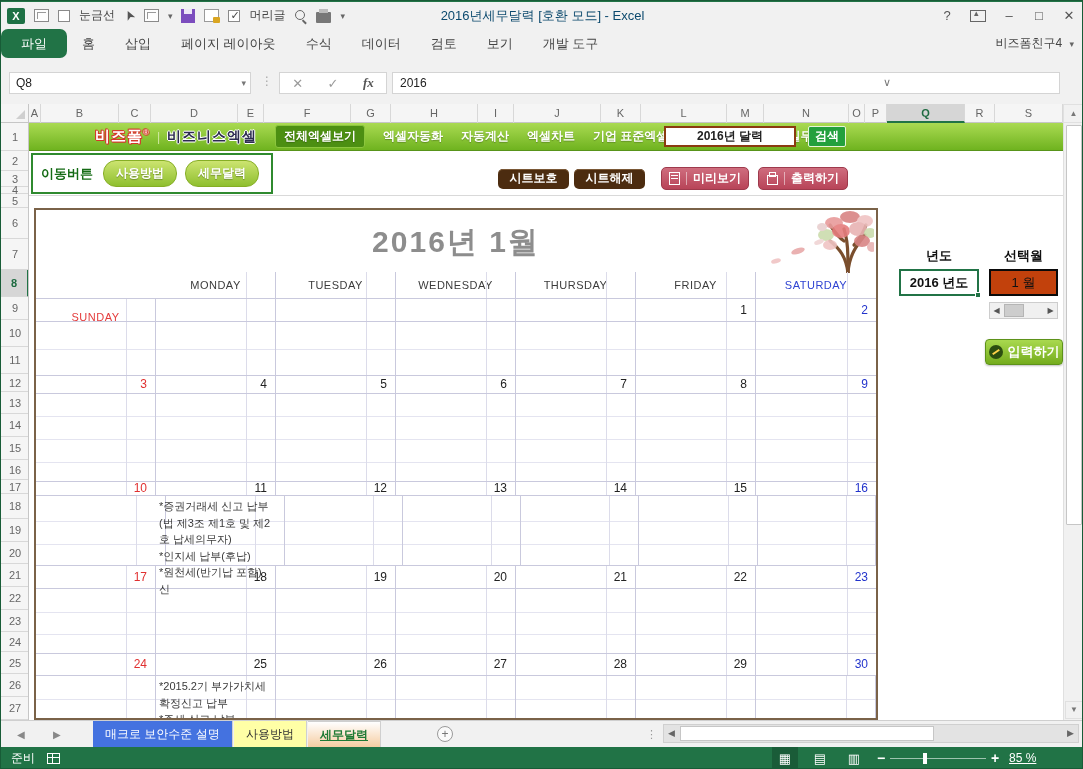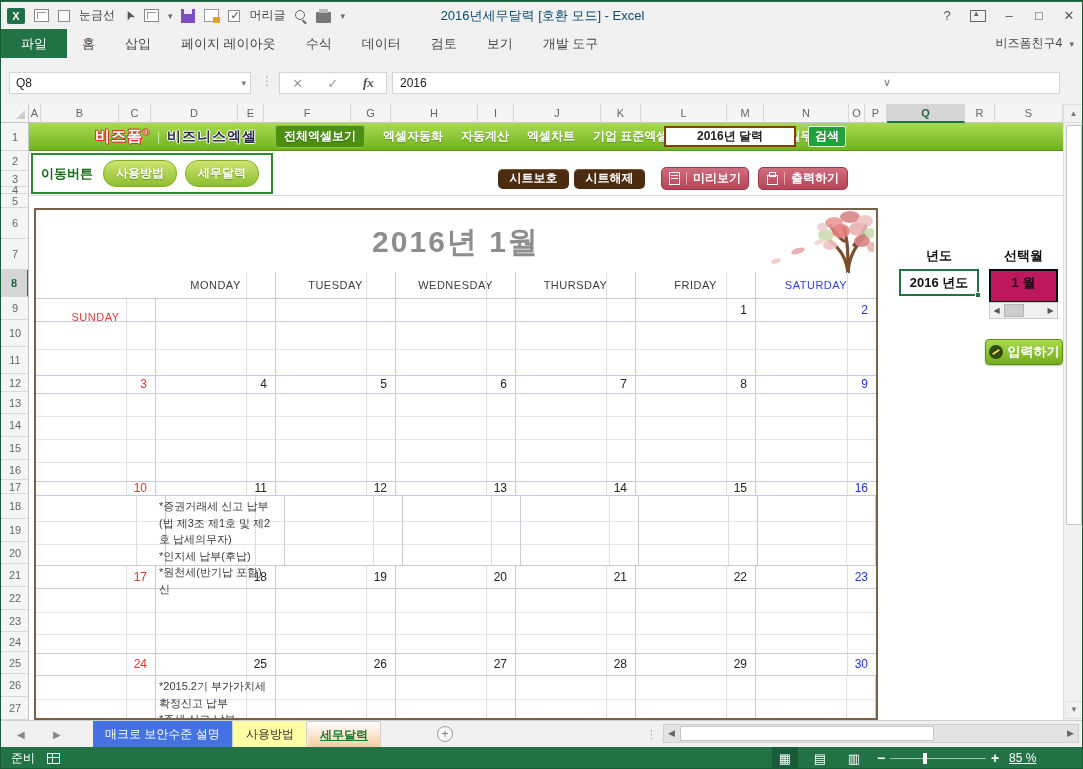--- a/index.html
+++ b/index.html
@@ -35,7 +35,7 @@
 
   
   .ribbon { position:absolute; left:0; top:28px; width:1083px; height:29px; background:#f1f1f1; display:flex; align-items:stretch; }
-  .rtab { padding:0 15px; line-height:29px; color:#444; font-size:13px; }
+  .rtab { padding:0 15px; line-height:29px; color:#444; font-size:13px;border-radius:7px; }
   .rtab.file { background:#217346; color:#fff; padding:0 20px; }
   .account { position:absolute; right:10px; top:0; line-height:29px; color:#444; font-size:12px; }
   .account .drop { margin-left:4px; }

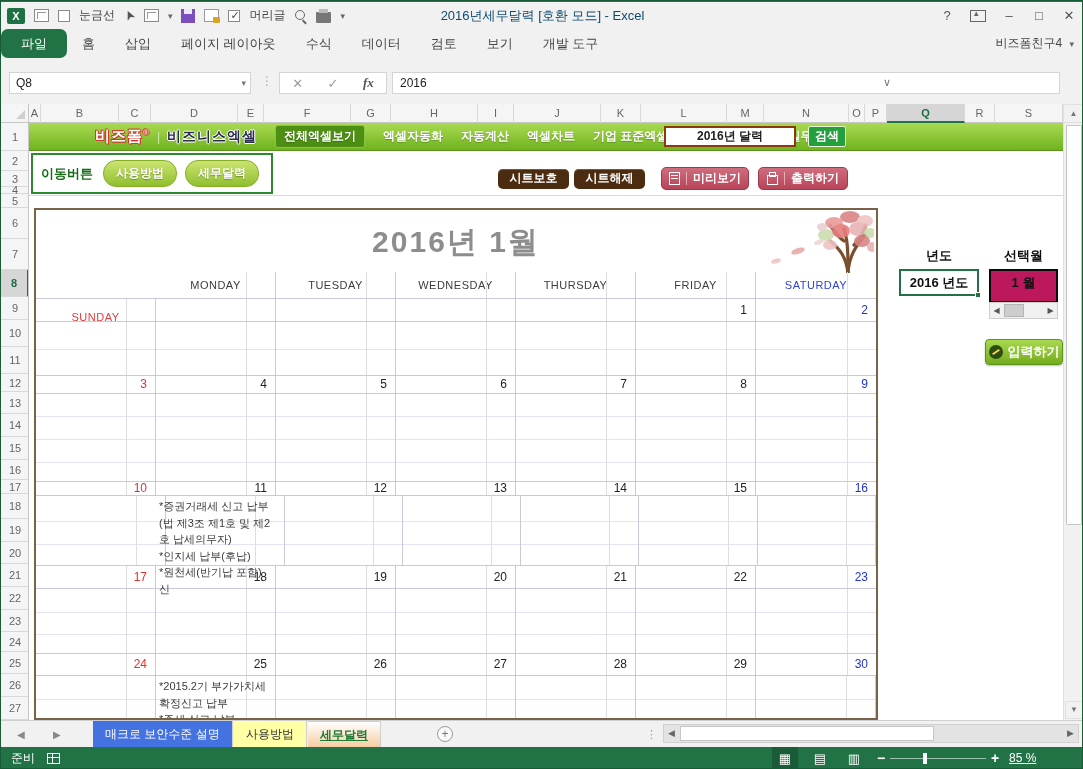--- a/index.html
+++ b/index.html
@@ -113,7 +113,7 @@
   .sp-label { position:absolute; text-align:center; font-size:13px; color:#111; font-weight:bold; }
   .year-cell { position:absolute; left:870px; top:146px; width:80px; height:27px; border:2px solid #217346; background:#fff; text-align:center; font-weight:bold; font-size:13px; line-height:23px; color:#111; }
   .fill-handle { position:absolute; right:-4px; bottom:-4px; width:6px; height:6px; background:#217346; border:1px solid #fff; }
-  .month-cell { position:absolute; left:960px; top:146px; width:69px; height:34px; border:2px solid #0a0a0a; background:#be185d; text-align:center; font-weight:bold; font-size:13px; line-height:23px; color:#111; }
+  .month-cell { position:absolute; left:960px; top:146px; width:69px; height:27px; border:2px solid #0a0a0a; background:#c2410c; text-align:center; font-weight:normal; font-size:13px; line-height:23px; color:#111; }
   .spinner { position:absolute; left:960px; top:179px; width:69px; height:17px; background:#f0f0f0; border:1px solid #cdcdcd; }
   .spin-arrow { position:absolute; top:0; width:13px; height:15px; color:#555; font-size:8px; text-align:center; line-height:15px; }
   .spin-thumb { position:absolute; left:14px; top:1px; width:20px; height:13px; background:#cdcdcd; border:1px solid #b5b5b5; }

